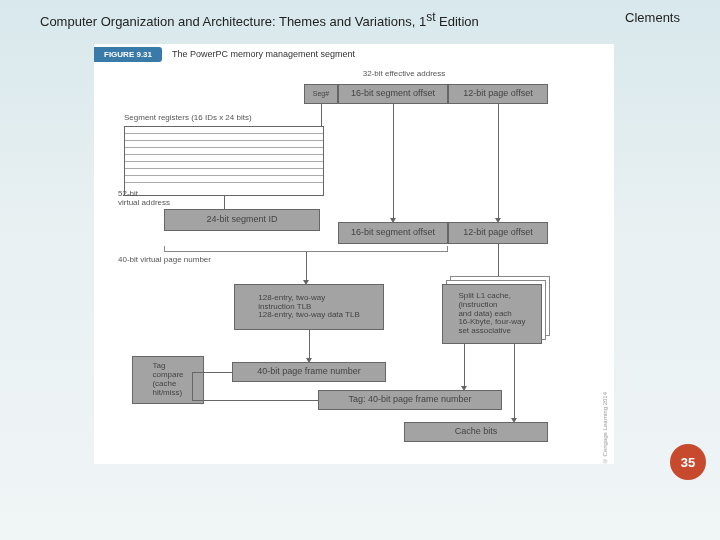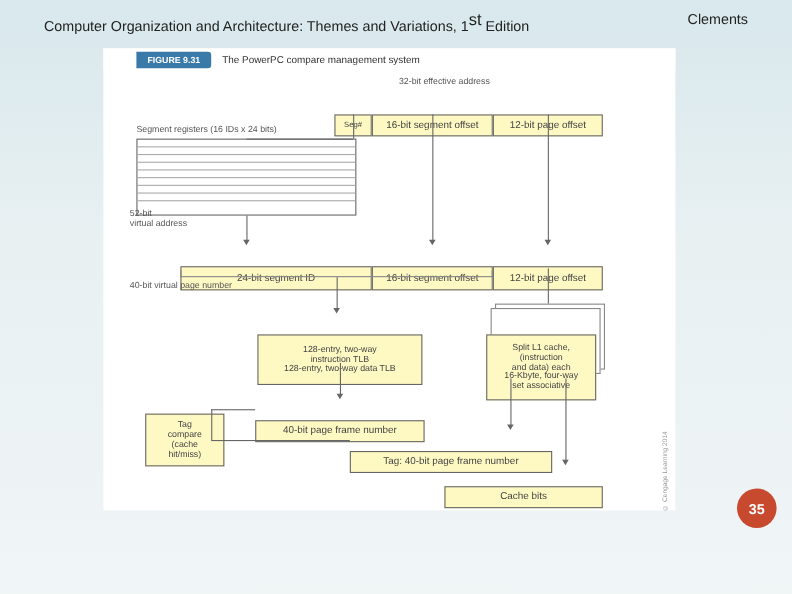--- a/index.html
+++ b/index.html
@@ -18,7 +18,7 @@
     font-size: 13px;
     color: #222;
   }
-  .header .sup { font-size: 15px; vertical-align: super; }
+  .header .sup { font-size: 12px; vertical-align: super; }
   .figure-area {
     position: absolute;
     top: 44px;

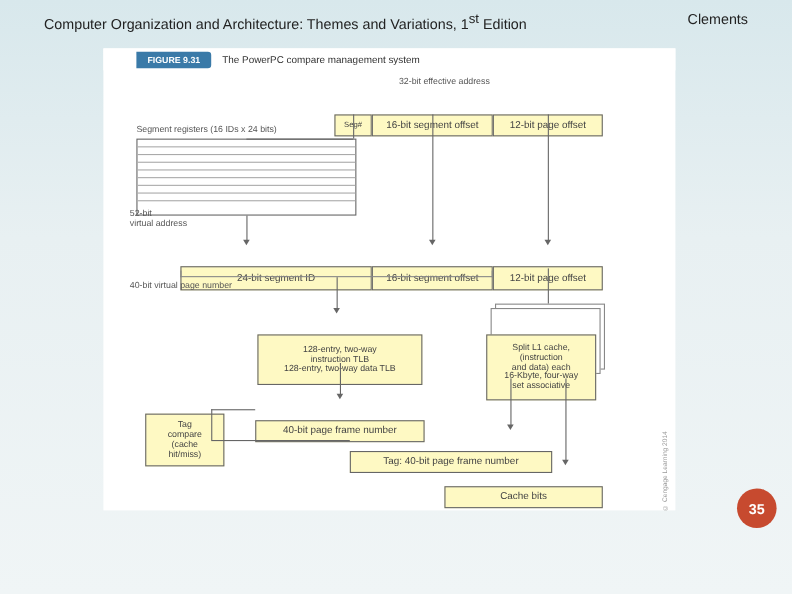--- a/index.html
+++ b/index.html
@@ -33,7 +33,7 @@
     position: absolute; top: 0; left: 0; right: 0;
     background: #fff;
     height: 20px;
-    display: flex; align-items: center; padding-left: 30px;
+    display: flex; align-items: center;
   }
   .fig-badge {
     background: #3a7aa8; color: #fff;

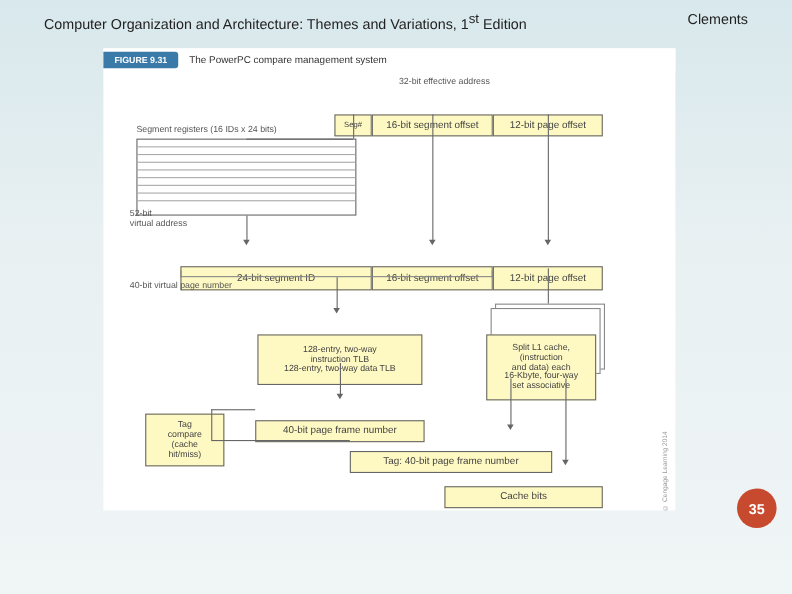--- a/index.html
+++ b/index.html
@@ -89,7 +89,7 @@
   <div class="figure-area">
     <div class="fig-title">
       <span class="fig-badge">FIGURE 9.31</span>
-      <span class="fig-caption">The PowerPC compare management system</span>
+      <span class="fig-caption">The PowerPC memory management segment</span>
     </div>
 
     <div class="diagram">

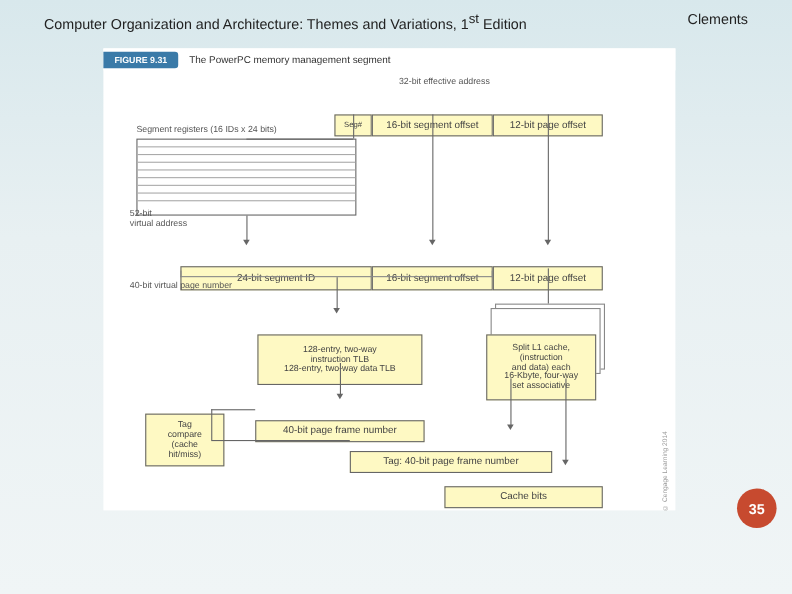--- a/index.html
+++ b/index.html
@@ -45,7 +45,7 @@
     font-size: 9px; color: #333; margin-left: 10px;
   }
   .diagram { position: absolute; top: 26px; left: 10px; right: 10px; bottom: 0; }
-  .box { position: absolute; border: 1px solid #666; background: #fef9c3; display: flex; align-items: center; justify-content: center; text-align: center; line-height: 1.1; margin-top: 20px; }
+  .box { position: absolute; border: 1px solid #666; background: #a3a3a3; display: flex; align-items: center; justify-content: center; text-align: left; line-height: 1.1; }
   .label { position: absolute; font-size: 8px; color: #555; text-align: left; line-height: 1.1; }
   .line { position: absolute; background: #666; }
   .vline { width: 1px; }

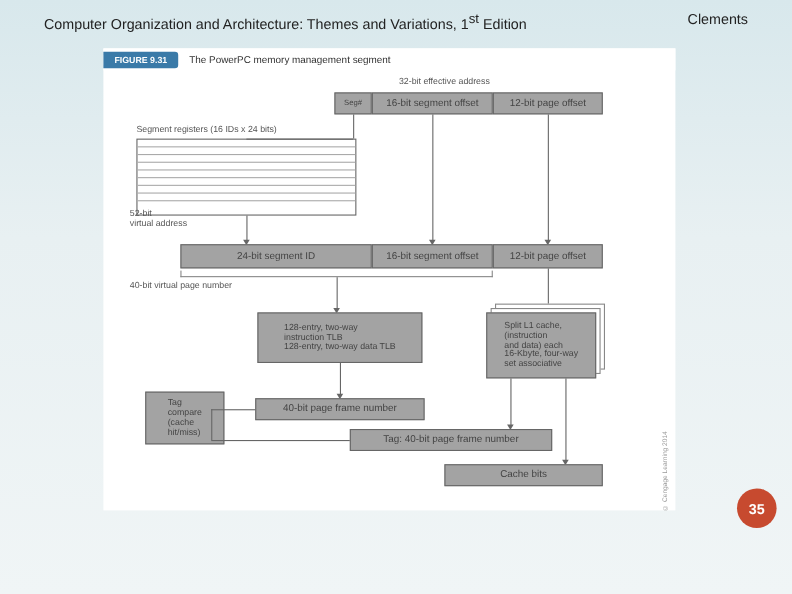--- a/index.html
+++ b/index.html
@@ -126,7 +126,7 @@
       <div class="label" style="left:14px; top:120px; white-space:pre;">52-bit
 virtual address</div>
 
-      <div class="box" style="left:60px; top:152px; width:174px; height:22px;">24-bit segment ID</div>
+      <div class="box" style="left:60px; top:139px; width:156px; height:22px;">24-bit segment ID</div>
       <div class="box" style="left:234px; top:152px; width:110px; height:22px;">16-bit segment offset</div>
       <div class="box" style="left:344px; top:152px; width:100px; height:22px;">12-bit page offset</div>
 

